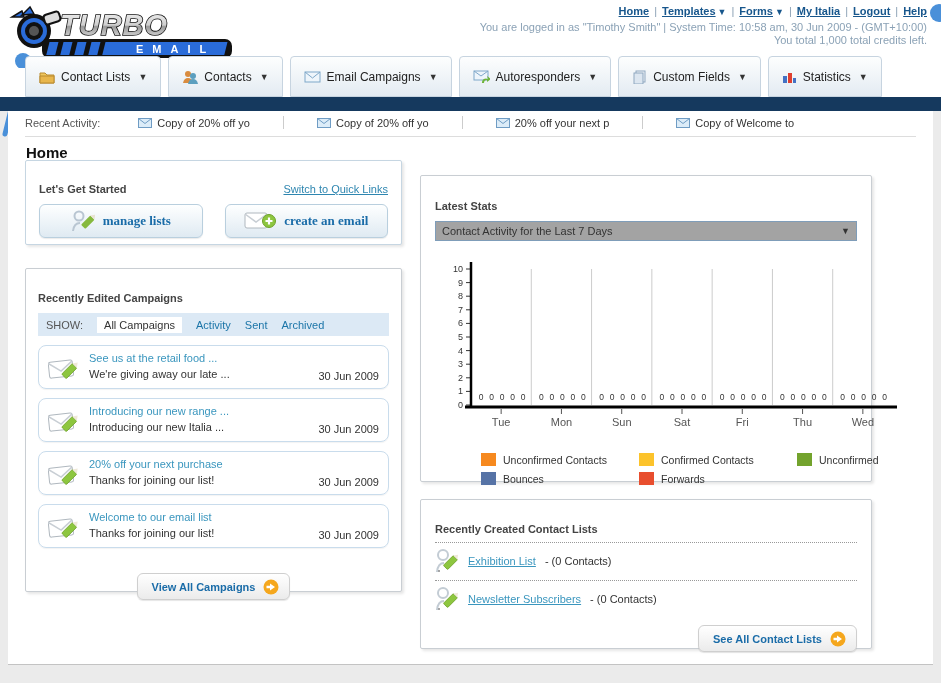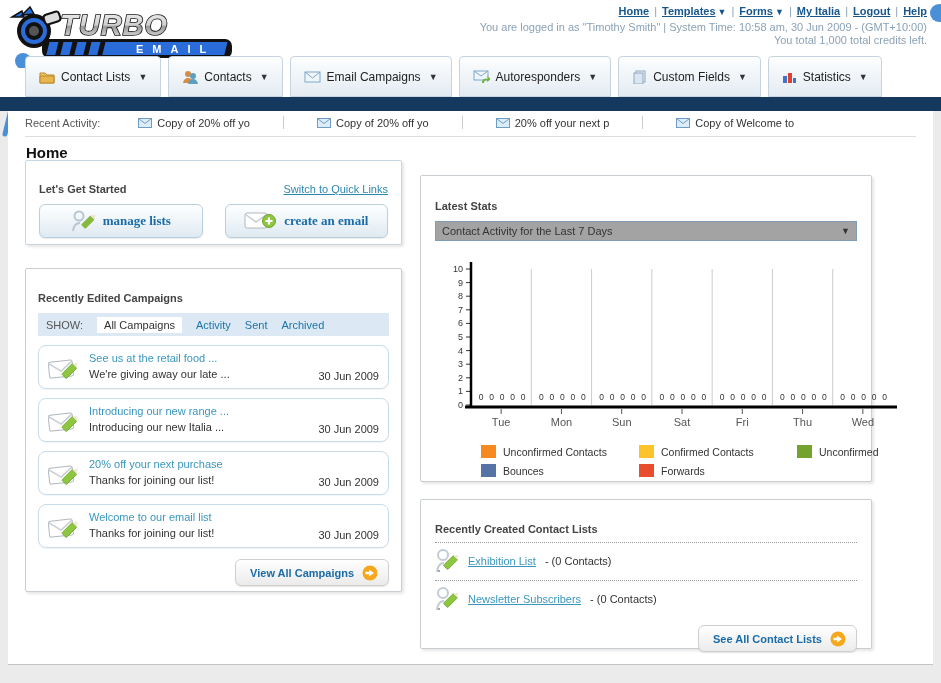--- a/index.html
+++ b/index.html
@@ -96,7 +96,7 @@
   .chart-wrap { margin-top:16px; }
   .legend {
     display:grid; grid-template-columns:158px 158px auto; row-gap:6px;
-    margin:4px 0 0 46px; font-size:10.5px; color:#333;
+    margin:12px 0 0 46px; font-size:10.5px; color:#333;
   }
   .legend-item { display:flex; align-items:center; gap:7px; }
   .legend-swatch { width:15px; height:13px; display:inline-block; }

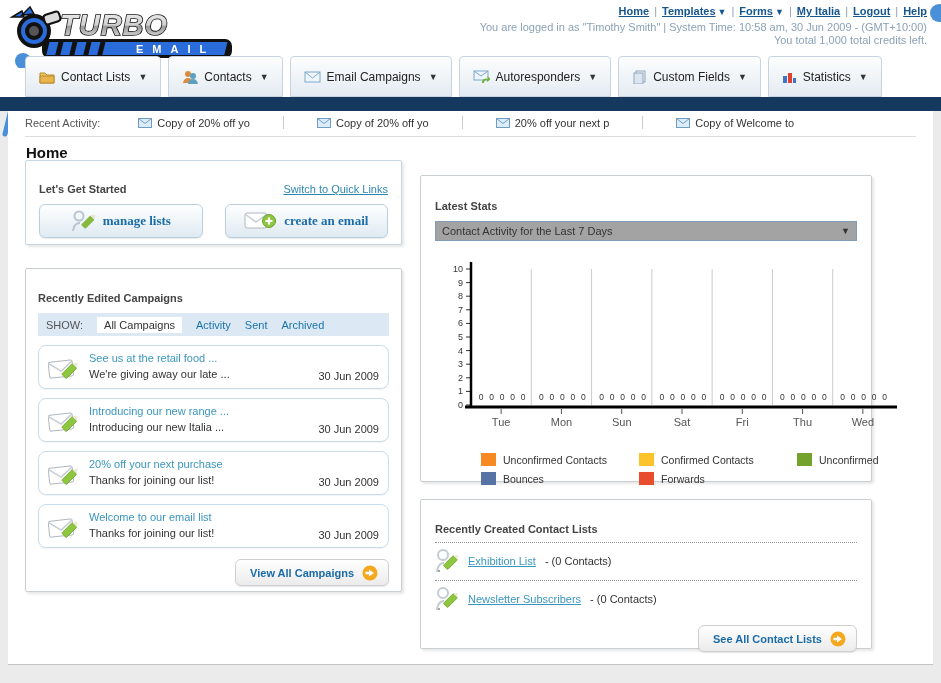--- a/index.html
+++ b/index.html
@@ -77,7 +77,7 @@
   .camp-title { font-size:11px; color:#3a96be; text-decoration:none; cursor:pointer; display:block; }
   .camp-sub { font-size:11px; color:#333; margin-top:3px; }
   .camp-date { font-size:11px; color:#333; white-space:nowrap; }
-  .camp-footer { display:flex; justify-content:flex-end; margin-top:11px; }
+  .camp-footer { display:flex; justify-content:center; margin-top:25px; }
   .small-btn {
     display:inline-flex; align-items:center; gap:8px;
     border:1px solid #cfcfcf; border-radius:6px; height:27px; padding:0 10px 0 14px;

